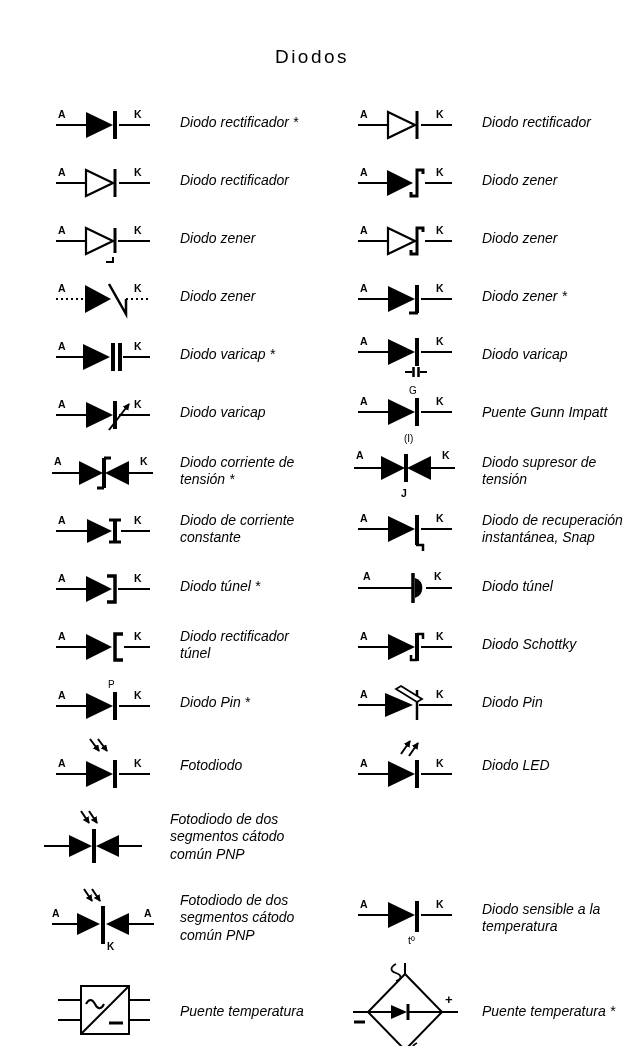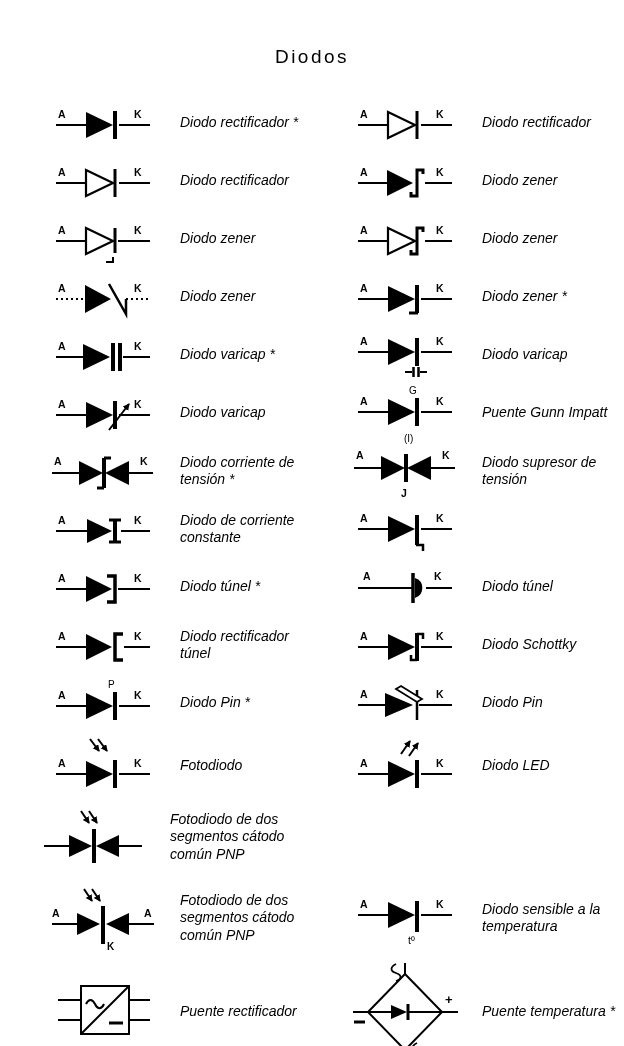--- a/index.html
+++ b/index.html
@@ -272,6 +272,8 @@
           <path class="th" d="M61 42H68V48"></path>
         </svg>
       </div>
+      <div class="lbl">Diodo de recuperación
+instantánea, Snap</div>
     </div>
   </div>
 

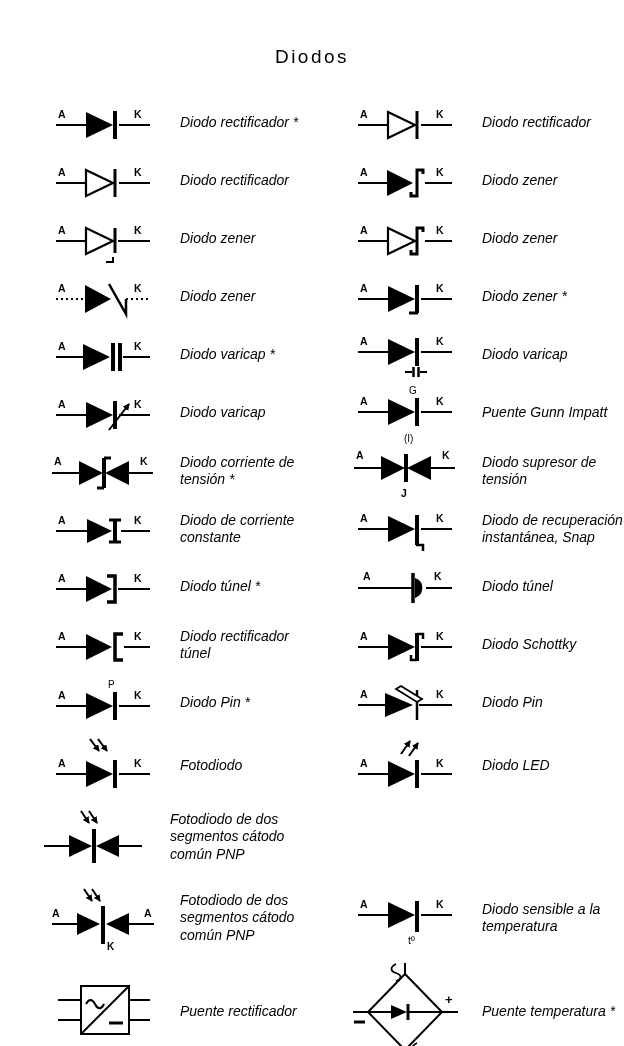--- a/index.html
+++ b/index.html
@@ -457,7 +457,7 @@
           <path d="M56 43H70" stroke="#000" stroke-width="3" fill="none"></path>
         </svg>
       </div>
-      <div class="lbl">Puente rectificador</div>
+      <div class="lbl">Puente temperatura</div>
     </div>
     <div class="cell R">
       <div class="sym">

